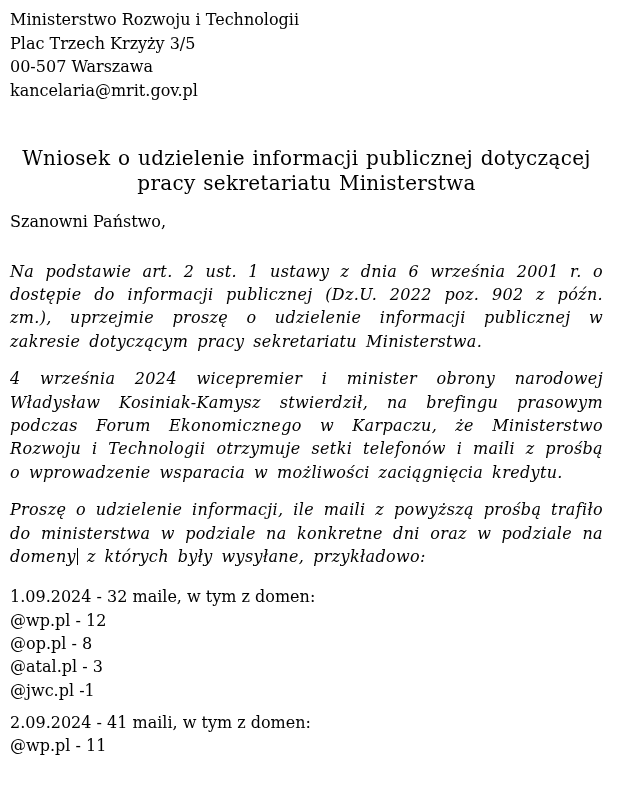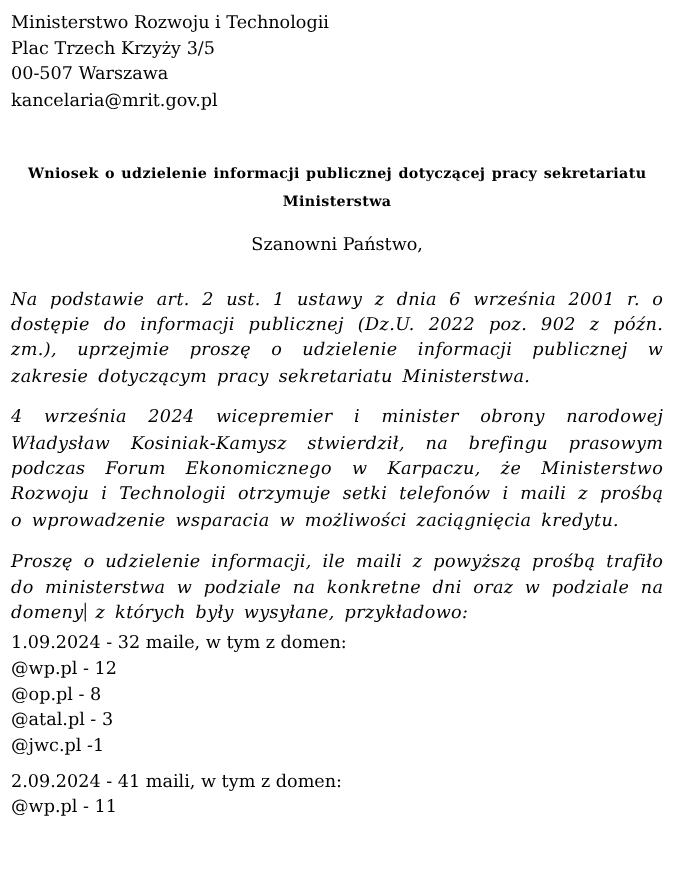--- a/index.html
+++ b/index.html
@@ -25,8 +25,8 @@
   .sender p { margin: 0; line-height: 23.5px; }
   .doc-title {
     margin: 0 0 14px 0;
-    font-size: 13px;
-    font-weight: 700;
+    font-size: 20px;
+    font-weight: 400;
     text-align: center;
     line-height: 25px;
     letter-spacing: 0.3px;

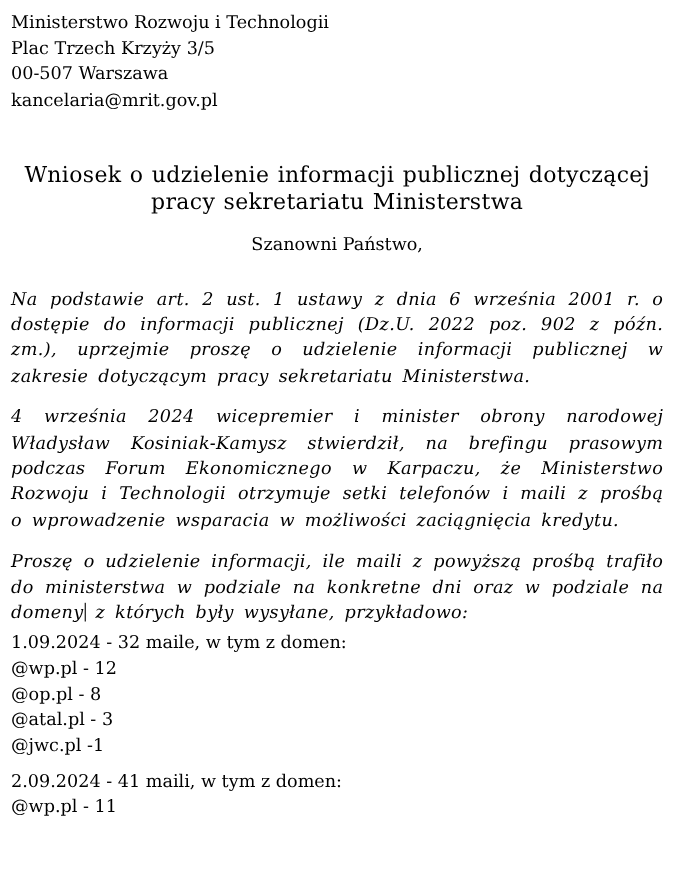--- a/index.html
+++ b/index.html
@@ -32,7 +32,7 @@
     letter-spacing: 0.3px;
     word-spacing: 1px;
   }
-  .salutation { margin: 0 0 26px 0; line-height: 23.5px; text-align: center; }
+  .salutation { margin: 0 0 26px 0; line-height: 23.5px; }
   .para {
     margin: 0 0 14px 0;
     line-height: 23.4px;

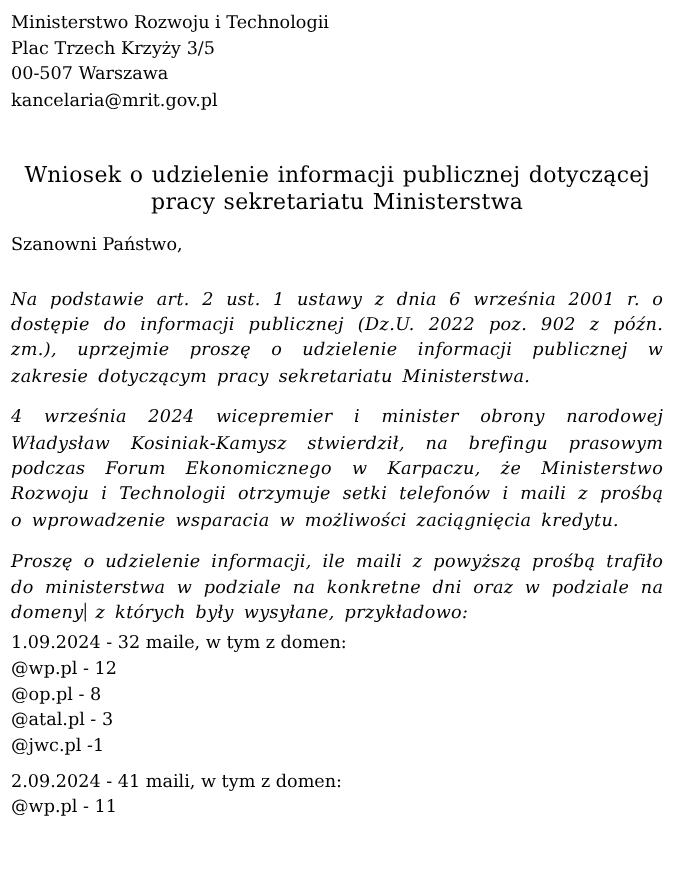--- a/index.html
+++ b/index.html
@@ -41,7 +41,7 @@
     word-spacing: 3.5px;
     font-style: italic;
   }
-  .para-last { margin-bottom: 4px; }
+  .para-last { margin-bottom: 17px; }
   .caret {
     display: inline-block;
     width: 1px;

